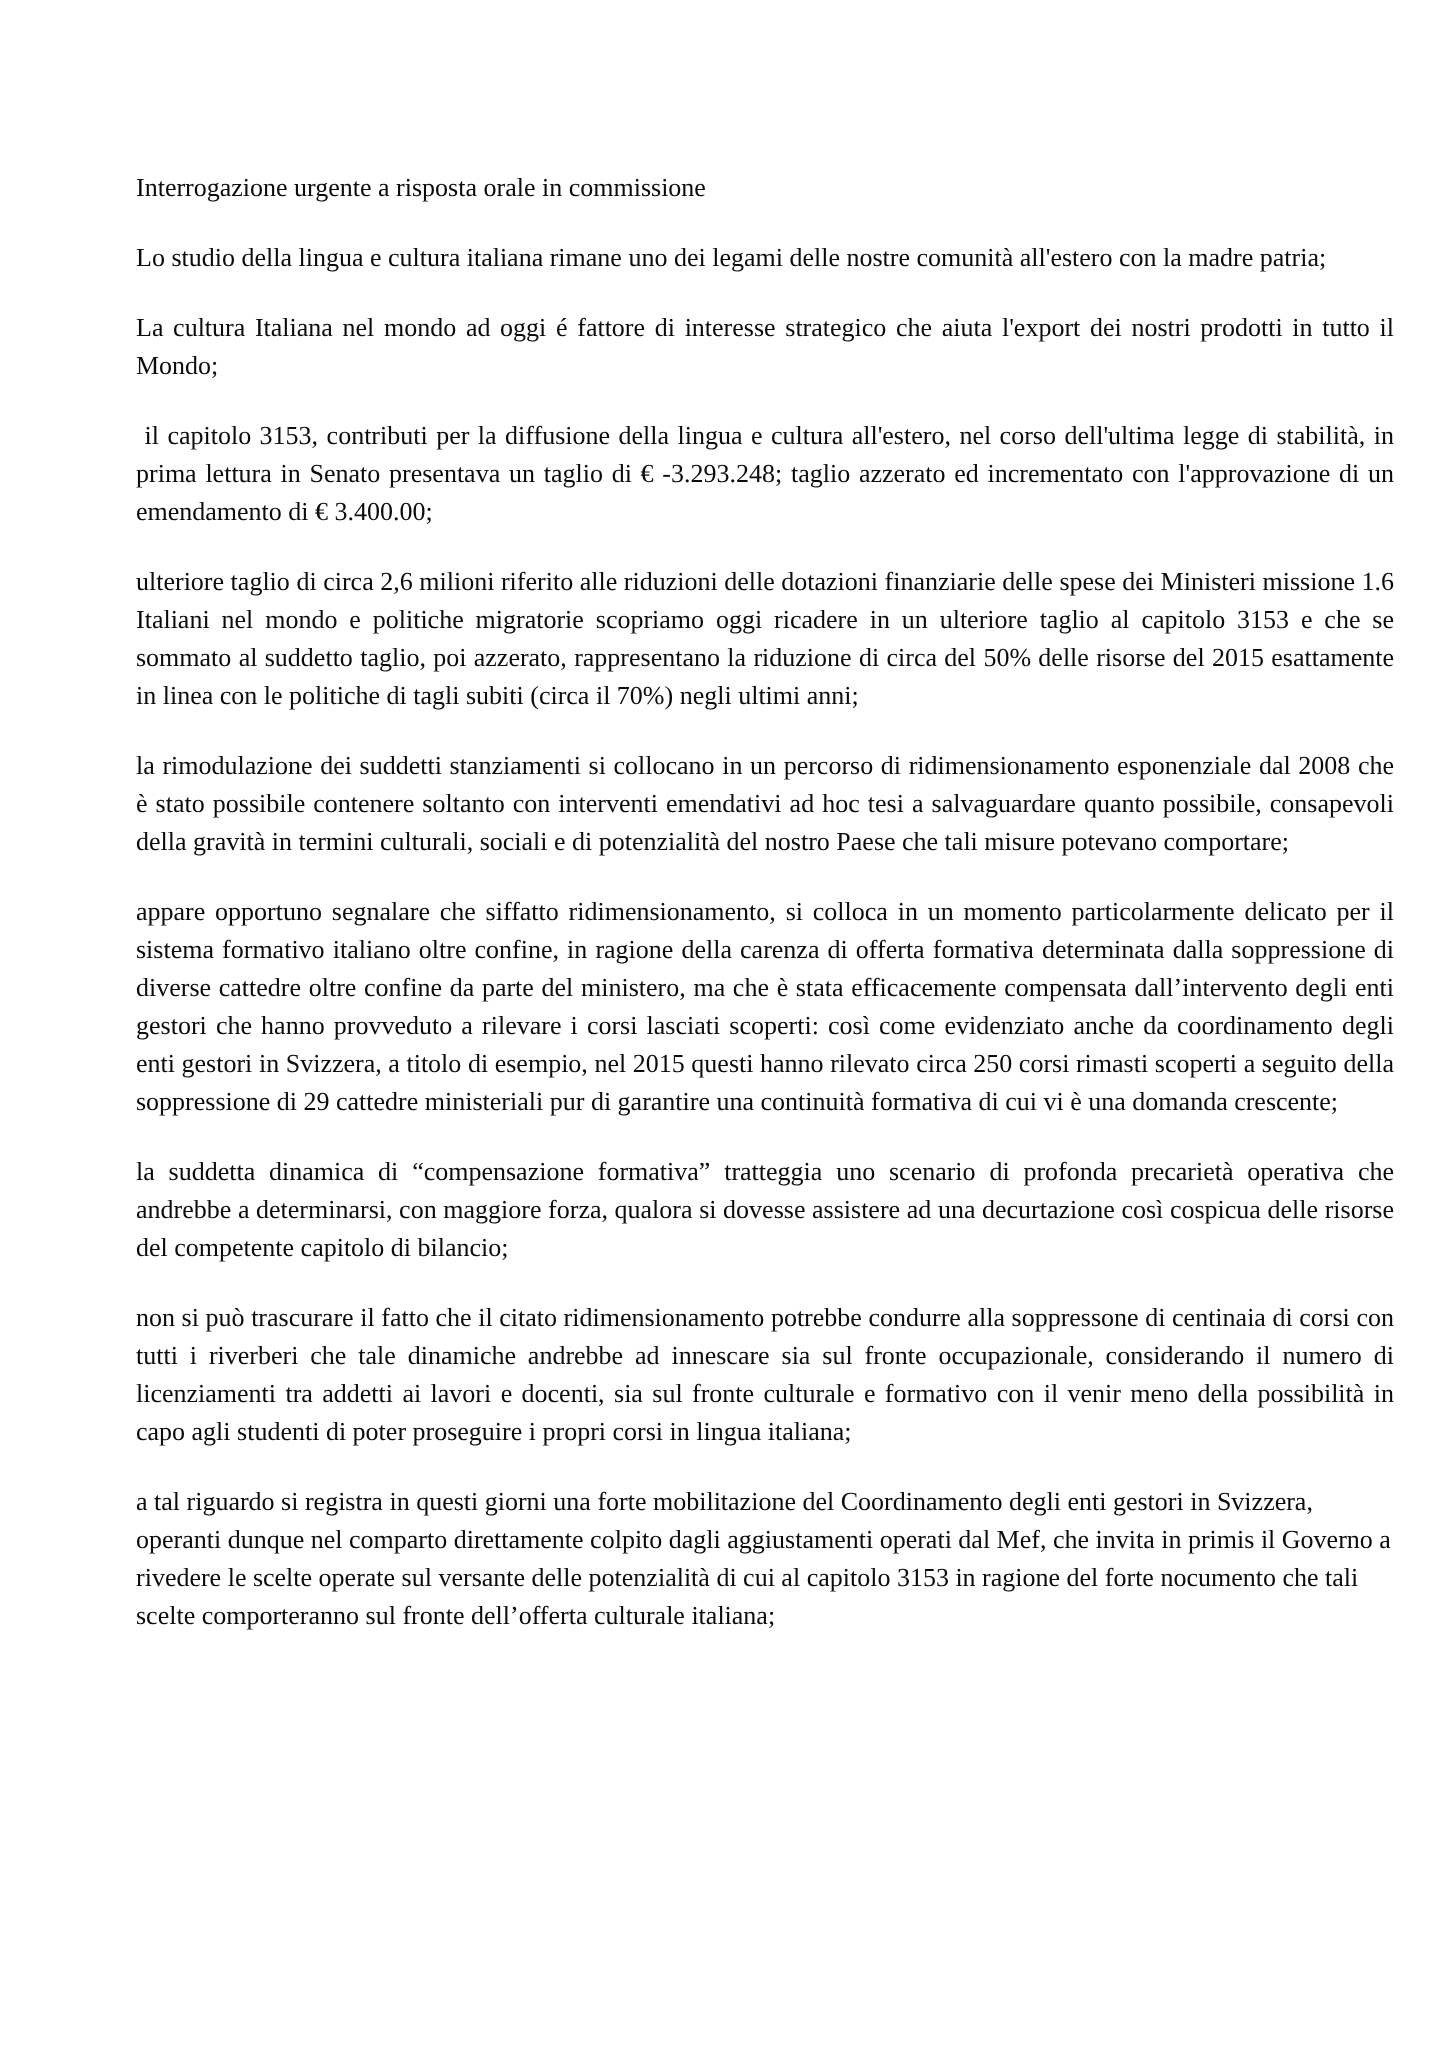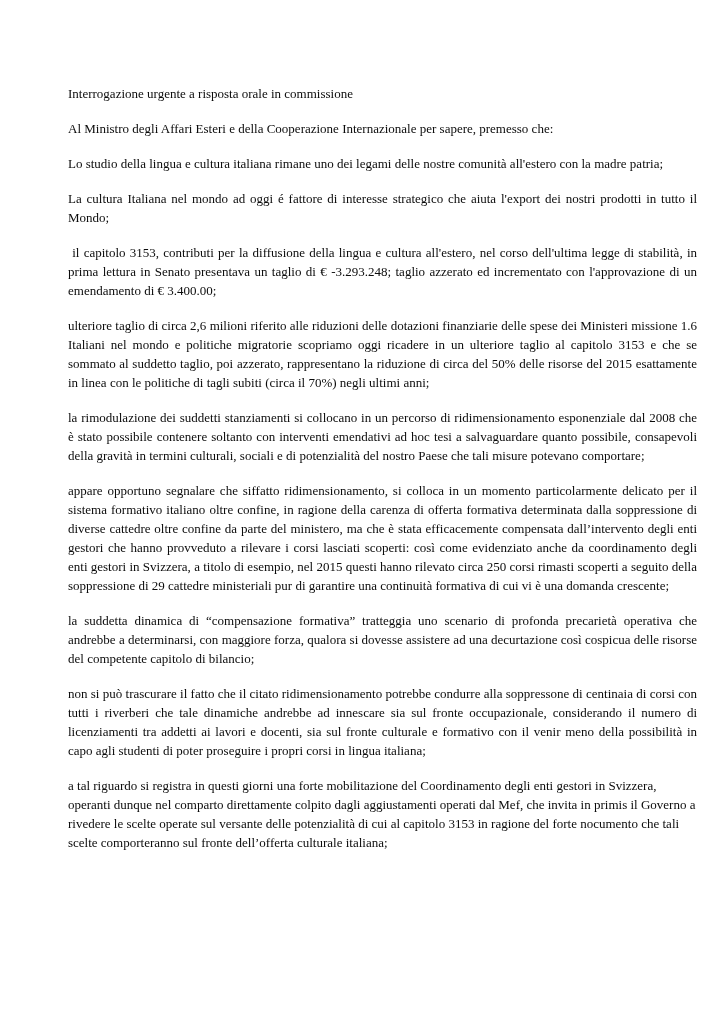--- a/index.html
+++ b/index.html
@@ -41,7 +41,6 @@
 <div class="page">
   <p class="left">Interrogazione urgente a risposta orale in commissione</p>
 
-  <p class="left">Al Ministro degli Affari Esteri e della Cooperazione Internazionale per sapere, premesso che:</p>
 
   <p class="justify">Lo studio della lingua e cultura italiana rimane uno dei legami delle nostre comunità all'estero con la madre patria;</p>
 

